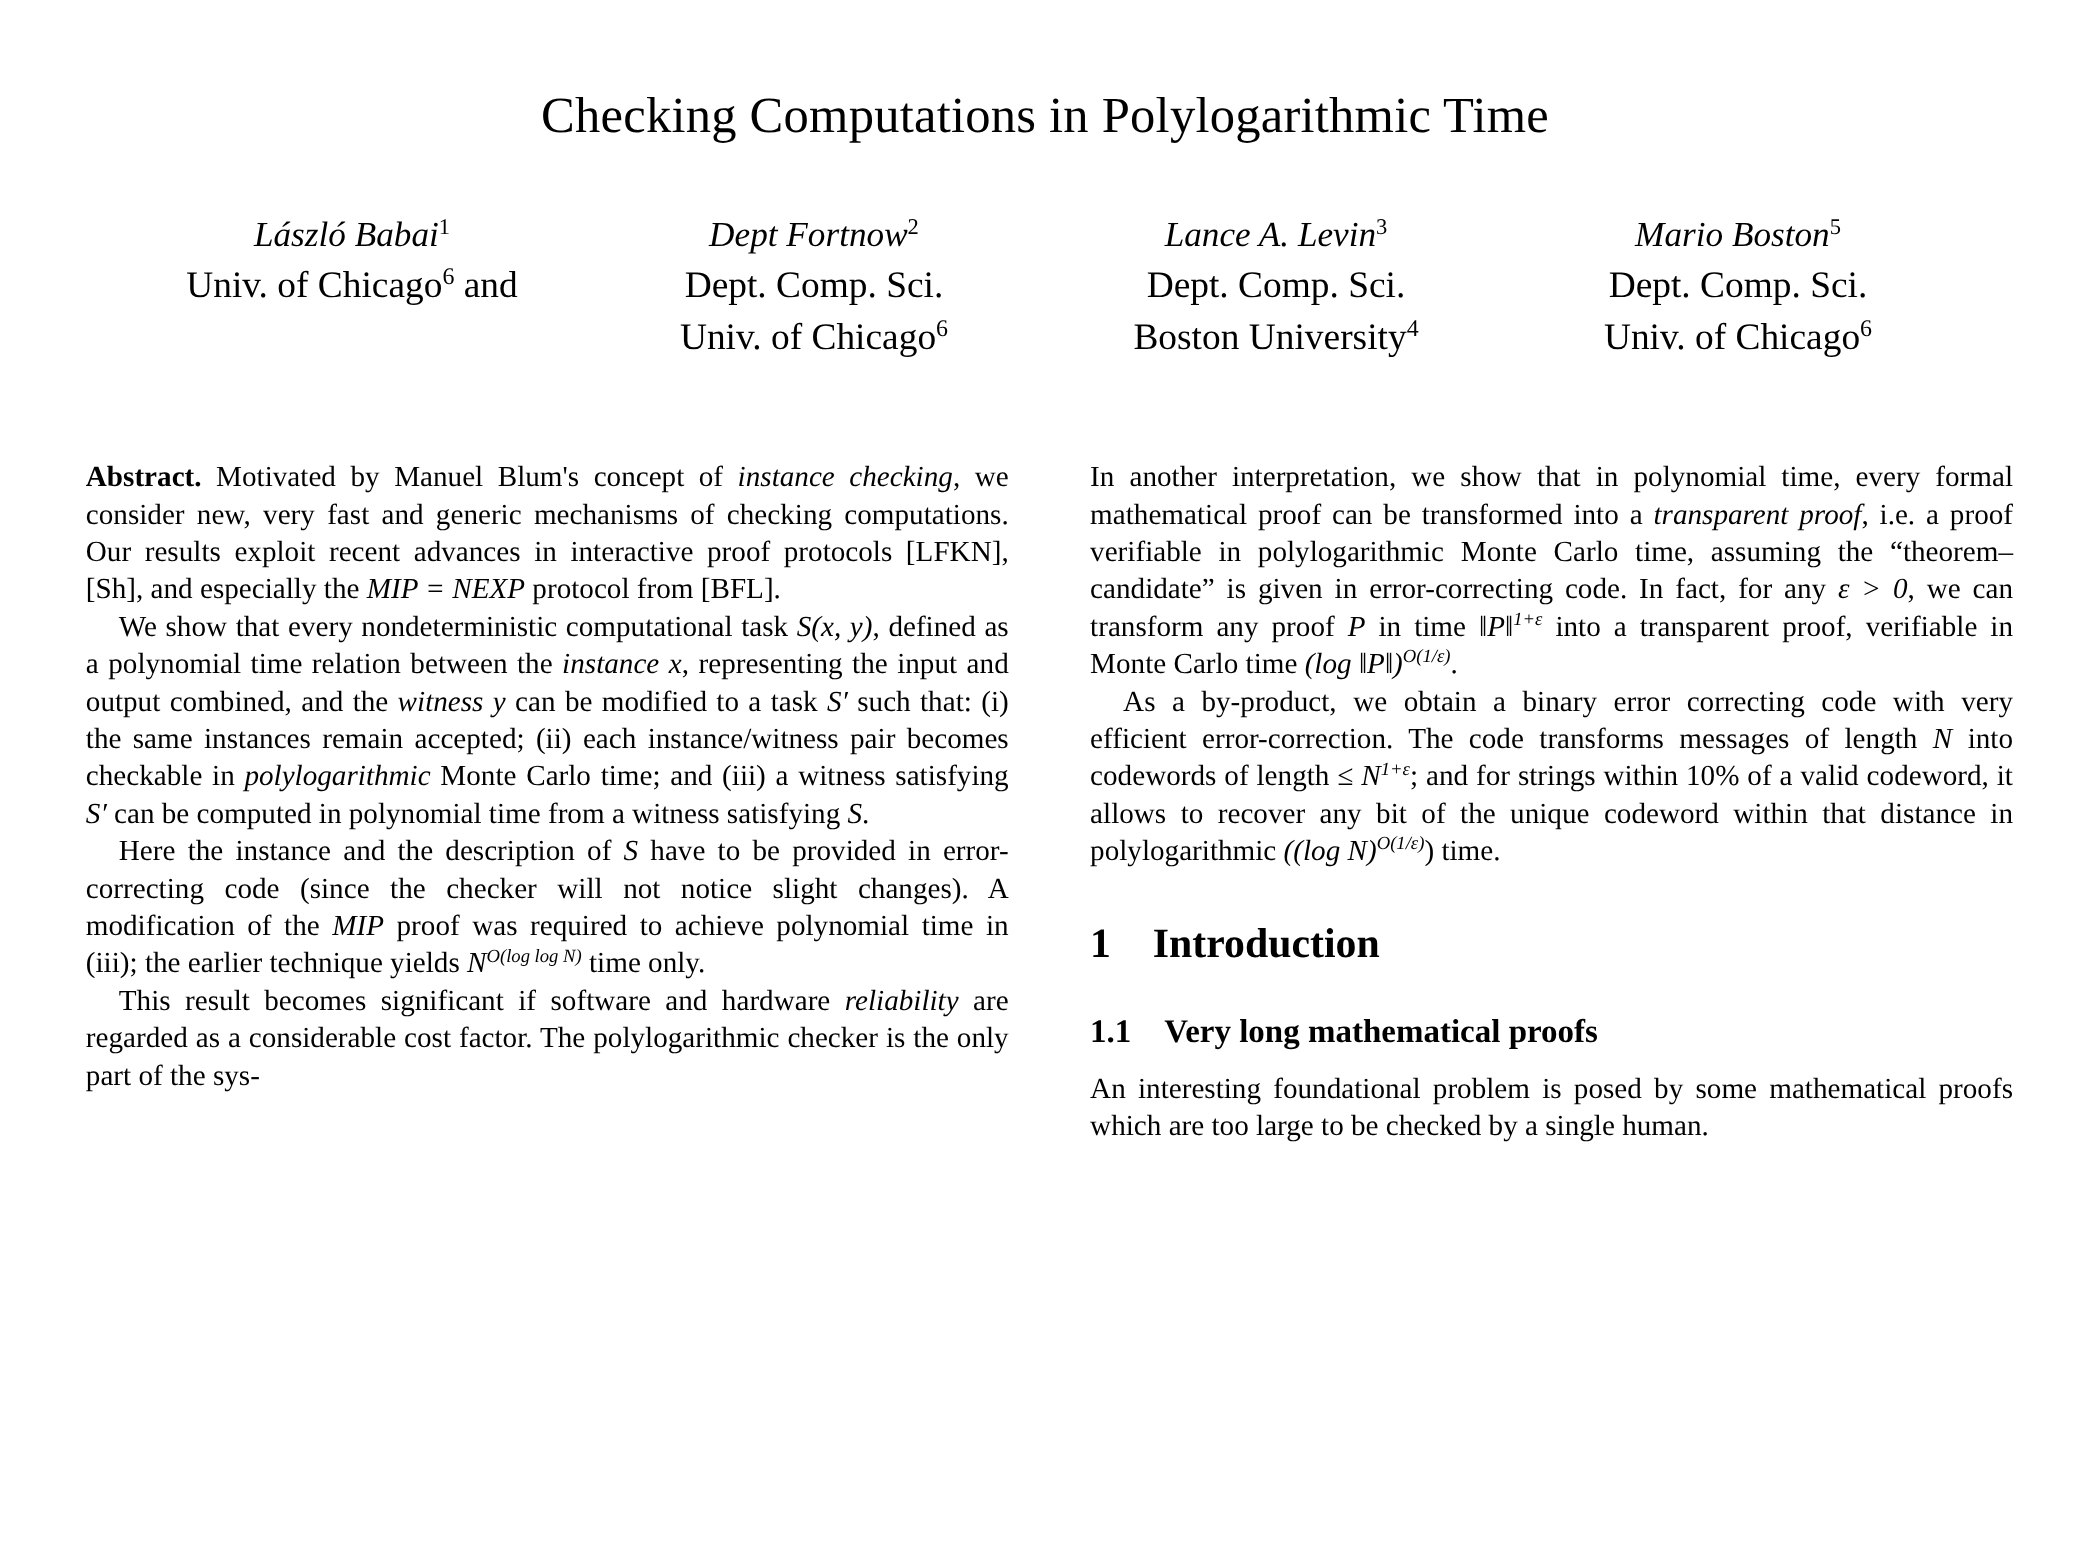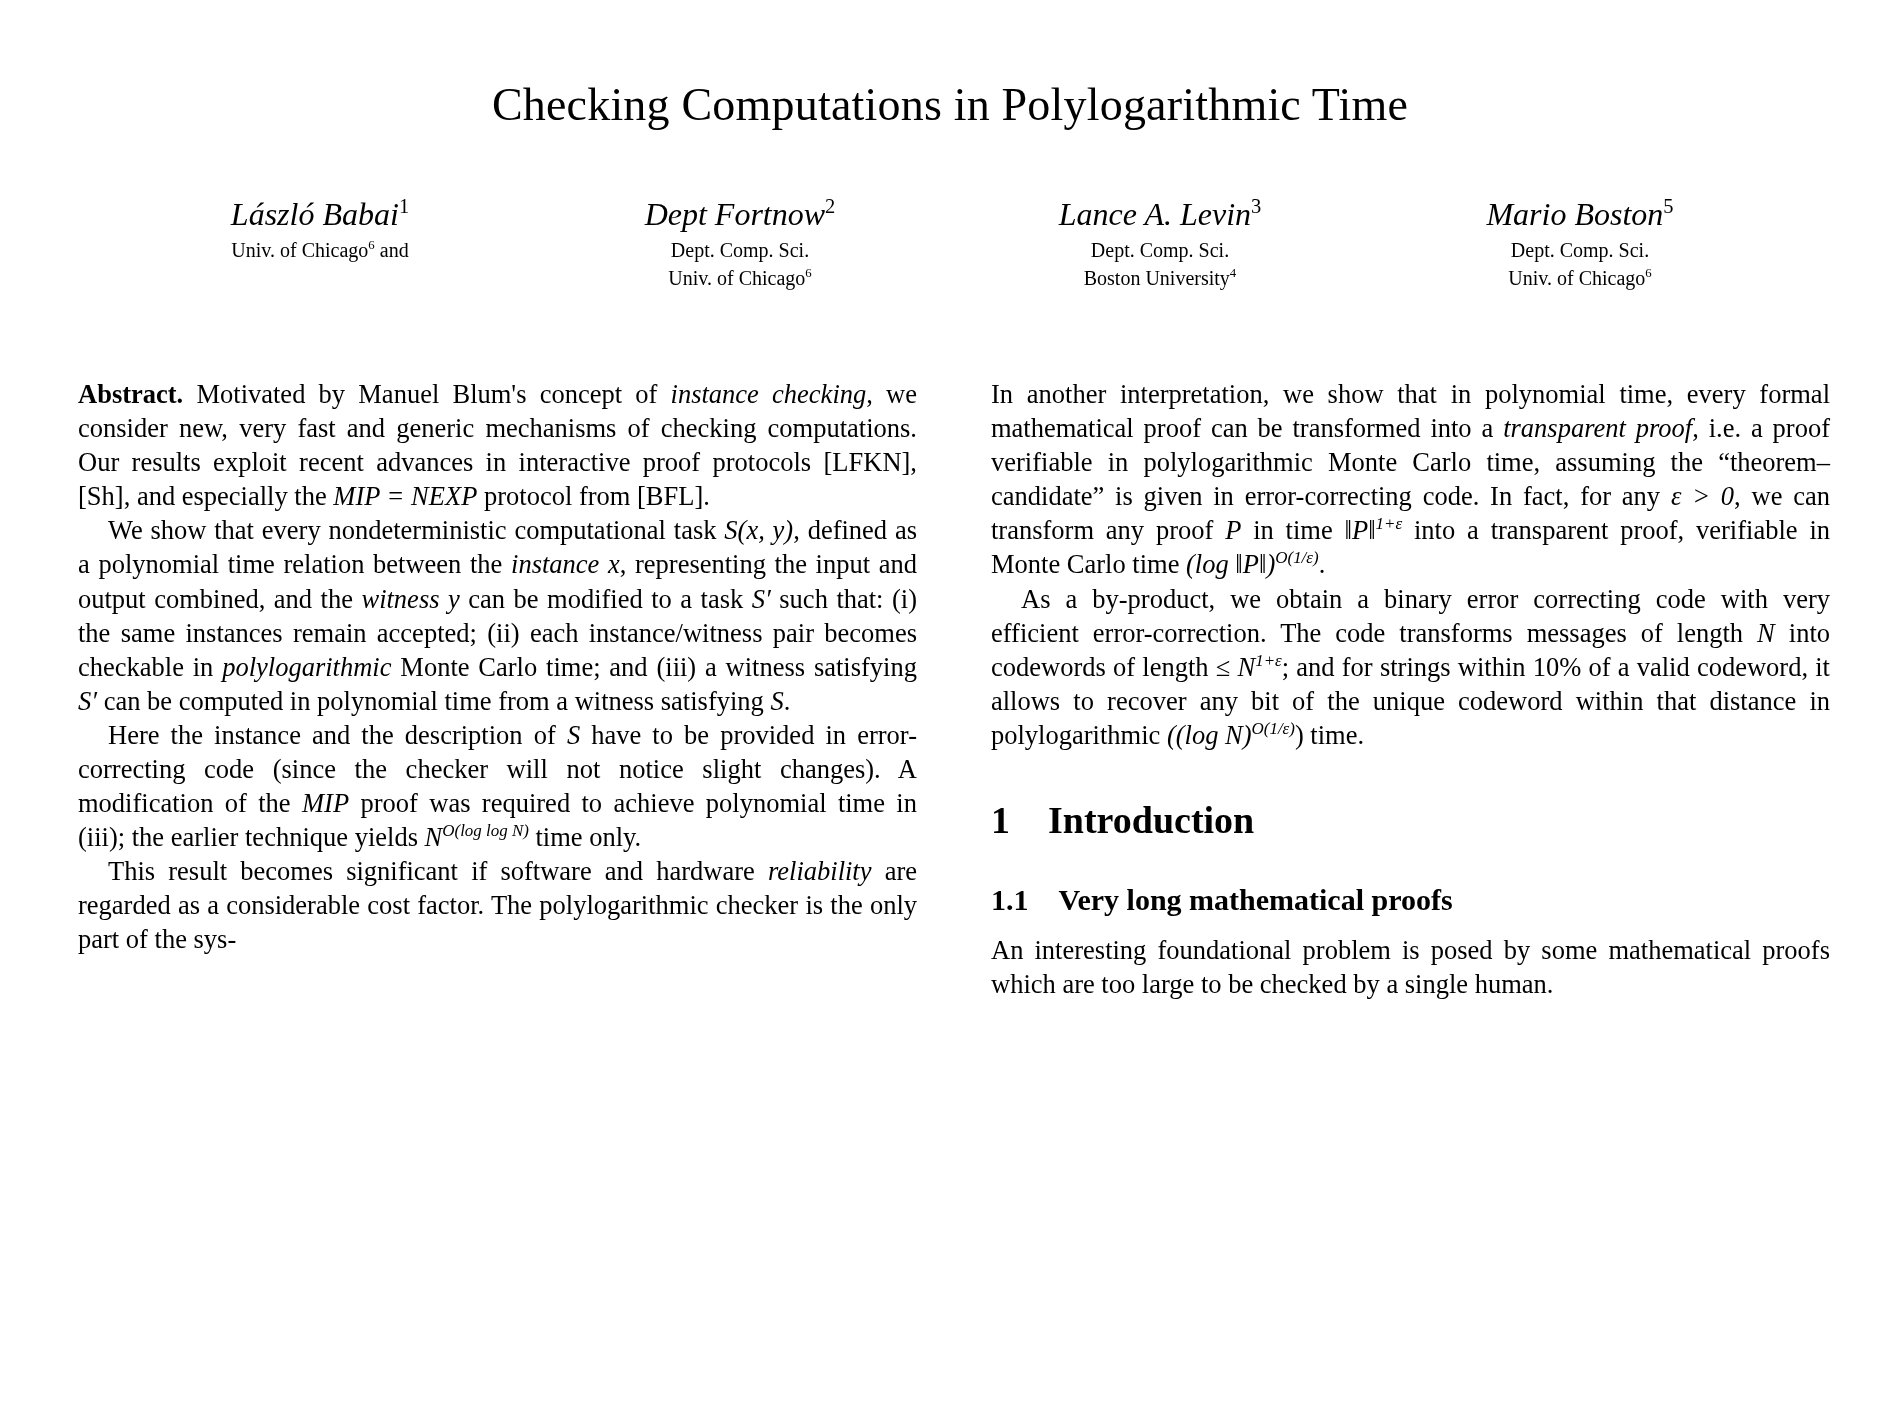--- a/index.html
+++ b/index.html
@@ -49,7 +49,7 @@
     white-space: nowrap;
   }
   .author-aff {
-    font-size: 20px;
+    font-size: 34px;
     white-space: nowrap;
     margin-top: 2px;
   }

